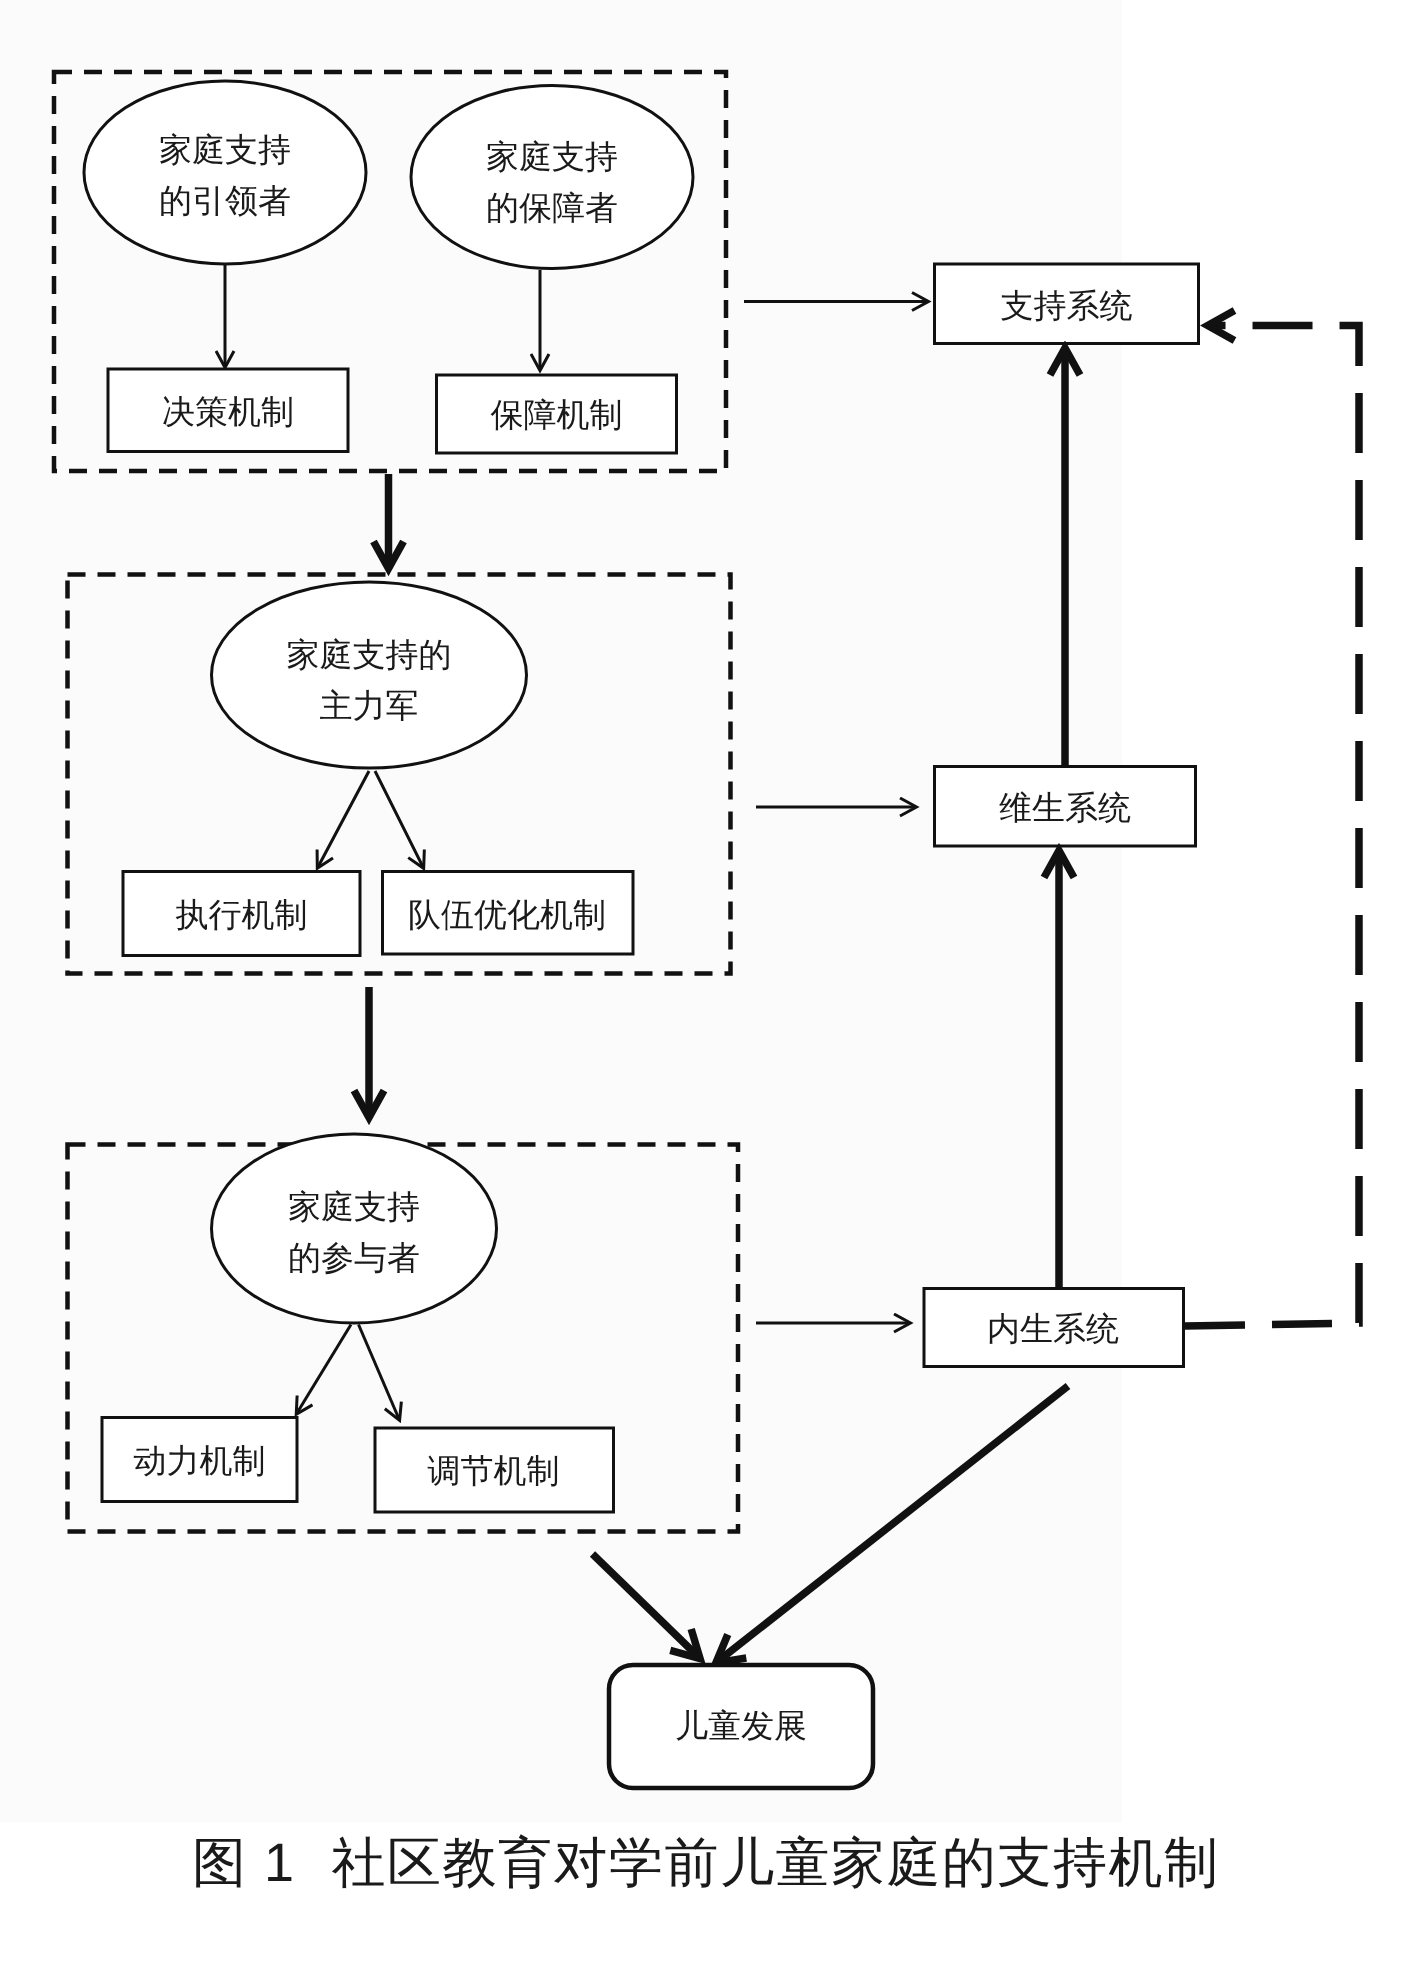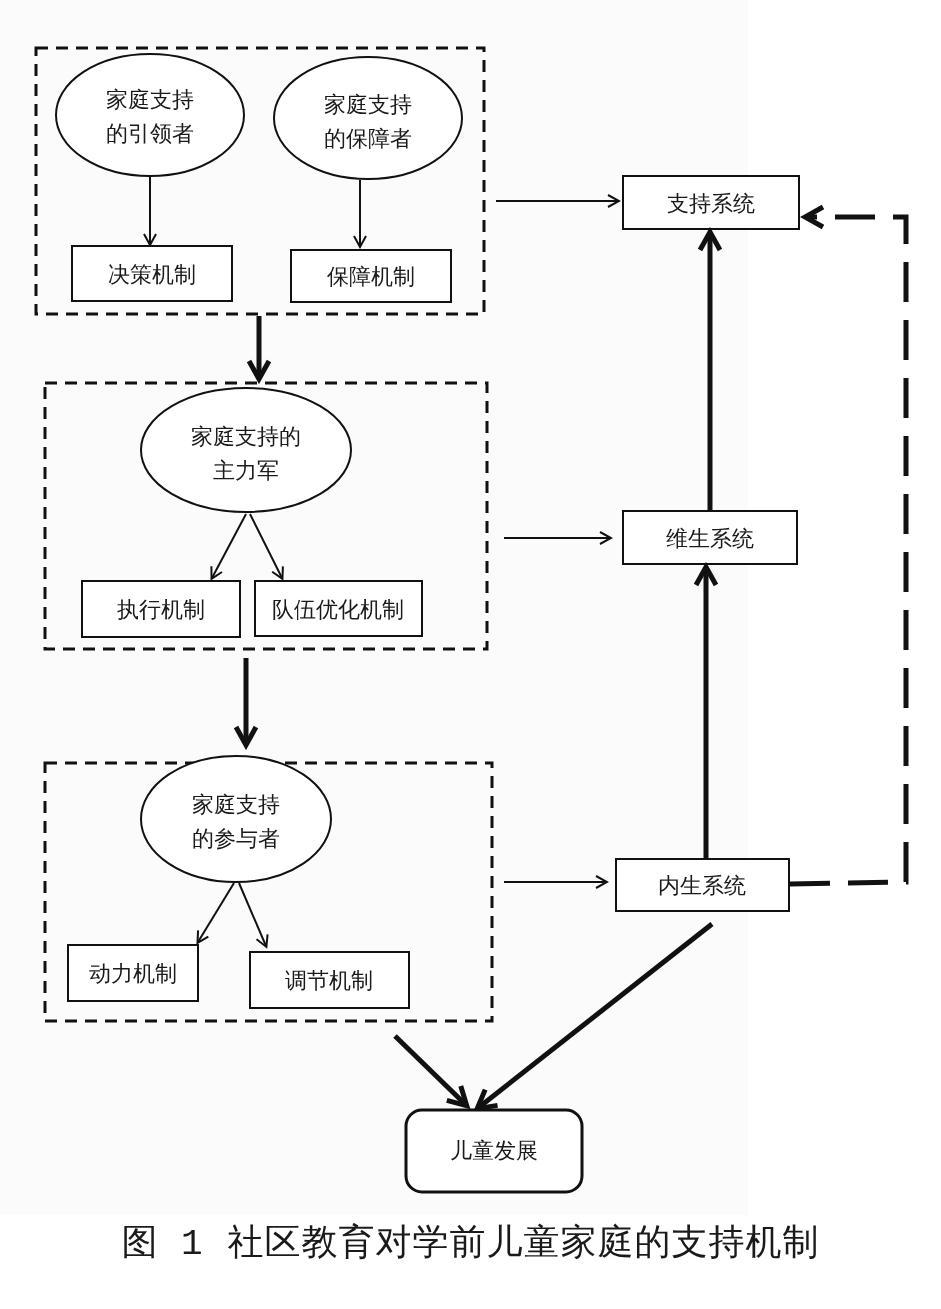--- a/index.html
+++ b/index.html
@@ -10,7 +10,7 @@
     .node-text { font-family: "DejaVu Sans", "Liberation Sans", sans-serif; font-size: 22px; fill: #1a1a1a; }
     .caption {
       position: absolute; left: 0; width: 941px; top: 1218px; text-align: center;
-      font-family: Liberation Mono, monospace; font-size: 36px; color: #1a1a1a;
+      font-family: Liberation Sans, sans-serif; font-size: 36px; color: #1a1a1a;
       letter-spacing: 1px;
     }
     .caption .num { margin-right: 24px; }

